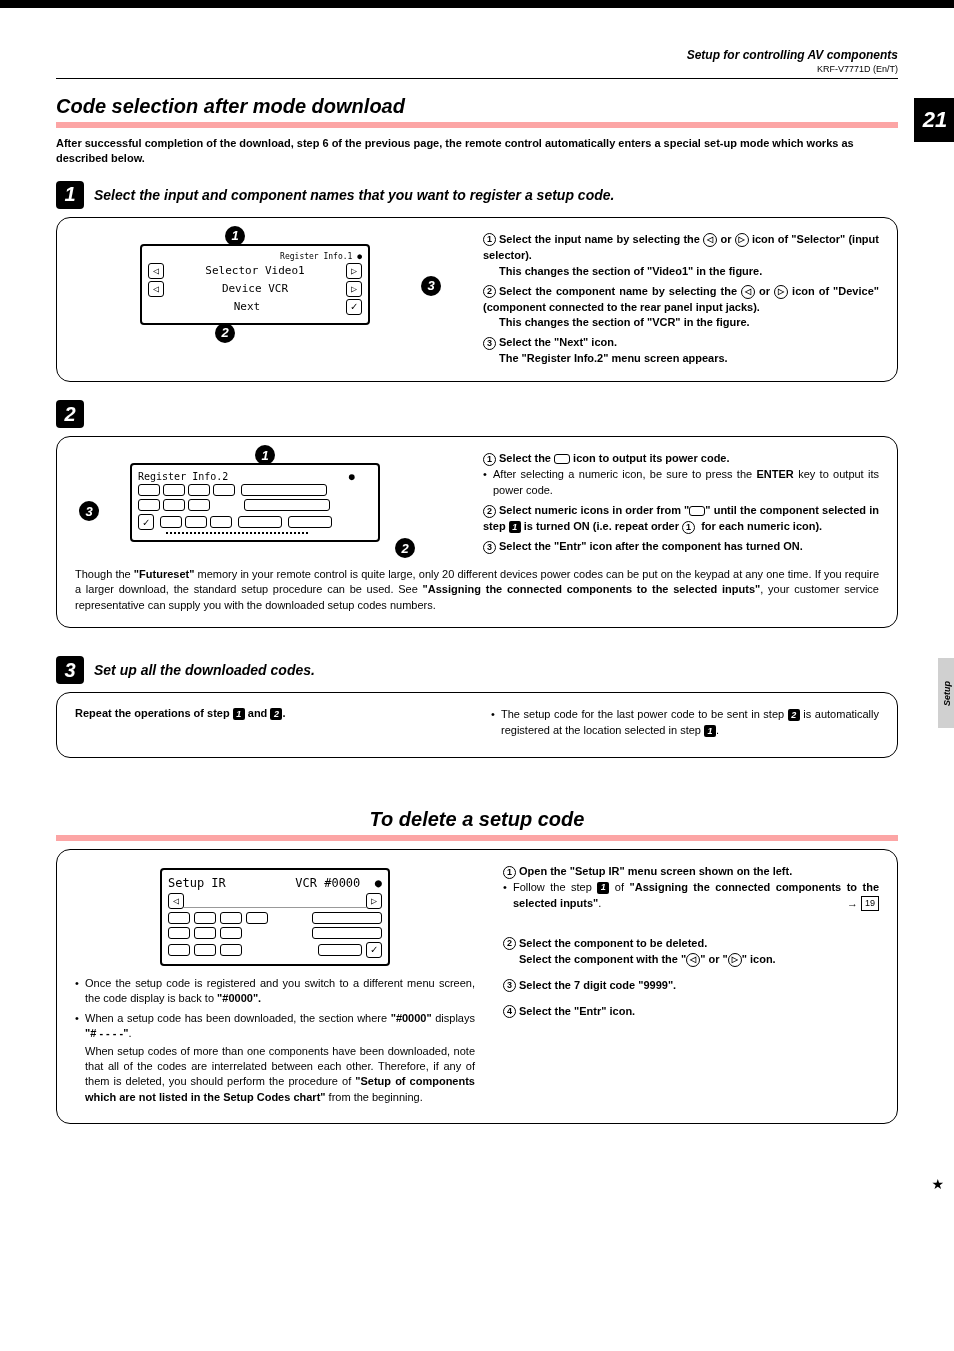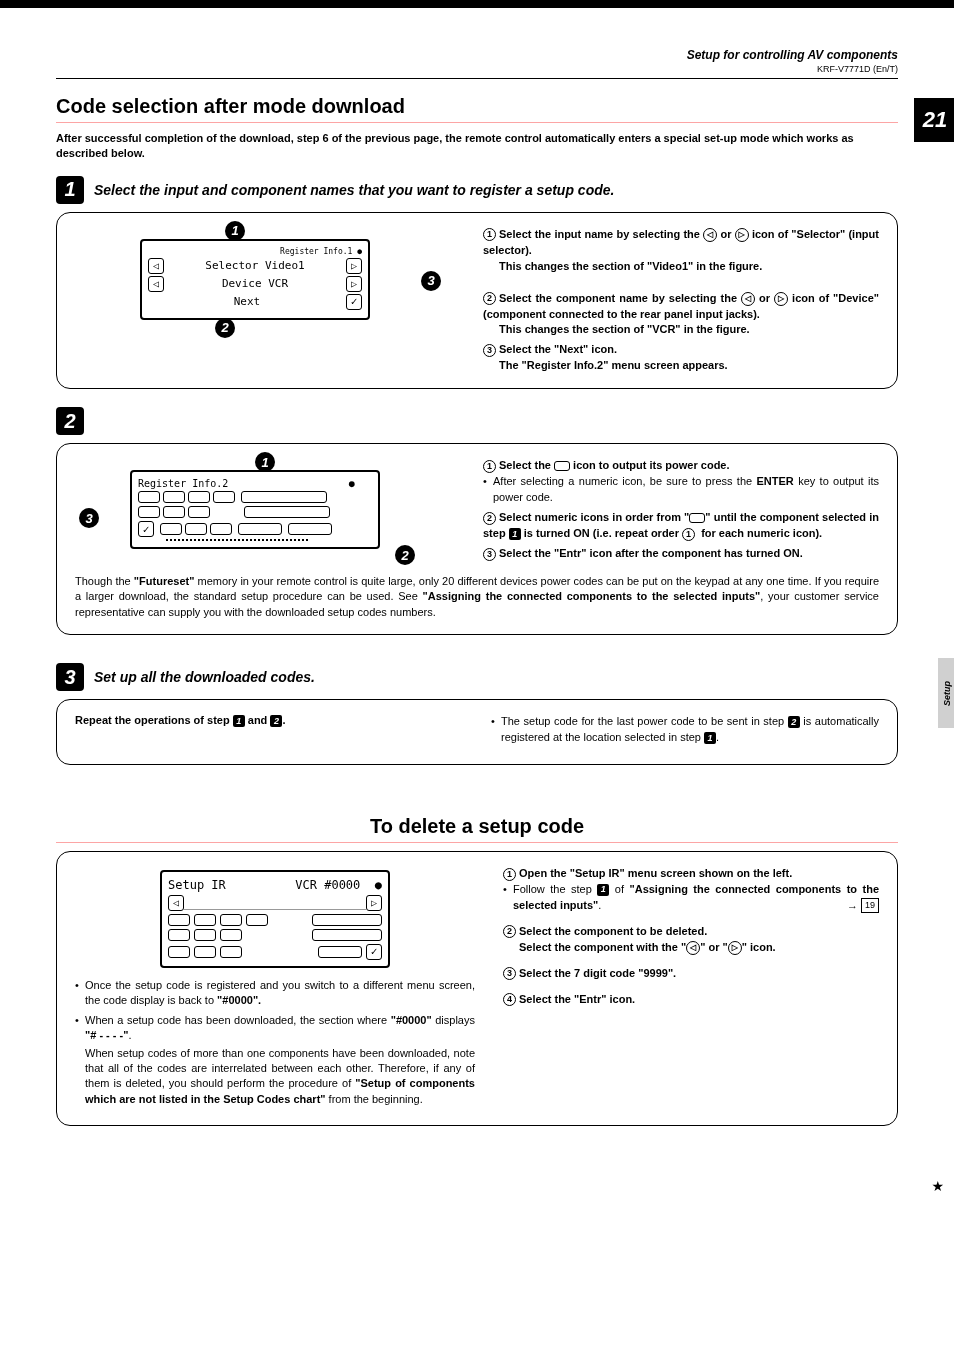--- a/index.html
+++ b/index.html
@@ -13,7 +13,7 @@
   .page-tab { position: absolute; right: -2px; top: 90px; width: 42px; height: 44px; background: #000; color: #fff; font-style: italic; font-weight: bold; font-size: 22px; display: flex; align-items: center; justify-content: center; }
   .side-tab { position: absolute; right: -2px; top: 650px; width: 18px; height: 70px; background: #d0d0d0; font-size: 9px; font-style: italic; font-weight: bold; writing-mode: vertical-rl; transform: rotate(180deg); display:flex; align-items:center; justify-content:center; }
   .star { position: absolute; right: 10px; bottom: 10px; color:#000; font-size: 14px; }
-  h2.hl { font-family: Arial, sans-serif; font-weight: bold; font-size: 20px; border-bottom: 1px solid #fca5a5; padding-bottom: 4px; margin-bottom: 8px; }
+  h2.hl { font-family: Arial, sans-serif; font-style: italic; font-weight: bold; font-size: 20px; border-bottom: 6px solid #fca5a5; padding-bottom: 4px; margin-bottom: 8px; }
   .intro { font-size: 11px; font-weight: bold; margin-bottom: 14px; line-height: 1.4; }
   .step-head { display: flex; align-items: center; gap: 10px; margin: 10px 0 8px 0; }
   .step-num { width: 28px; height: 28px; background: #000; color: #fff; font-style: italic; font-weight: bold; font-size: 20px; display: flex; align-items: center; justify-content: center; border-radius: 4px; }

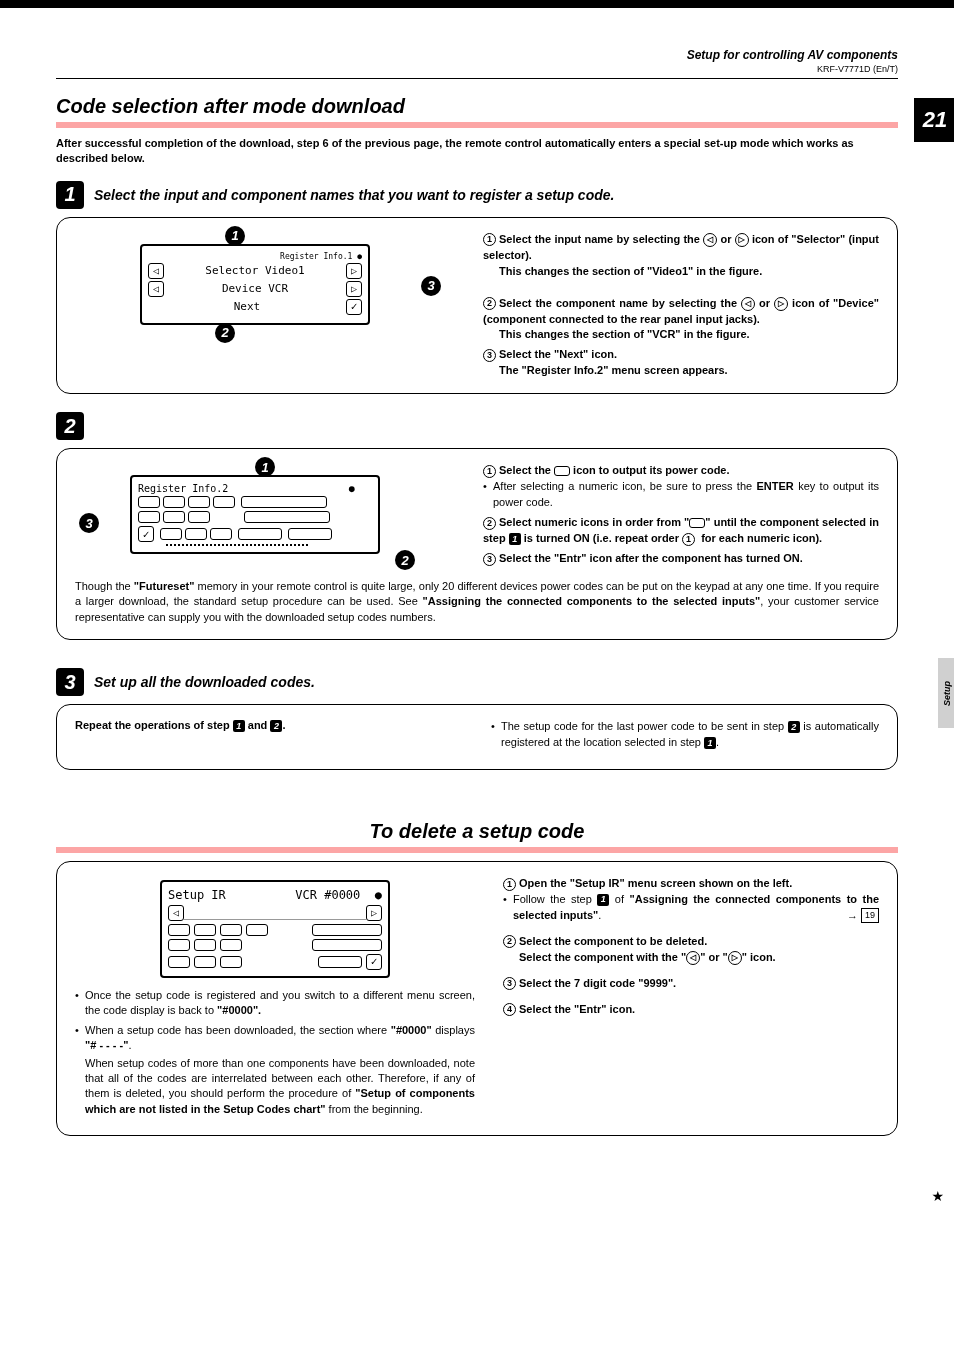--- a/index.html
+++ b/index.html
@@ -104,7 +104,7 @@
       <div class="col-r just">
         <p class="bold"><span class="circ-num">1</span><span>Select the input name by selecting the</span> <span class="arrow-icon">◁</span> <span>or</span> <span class="arrow-icon">▷</span> <span>icon of "Selector" (input selector).</span></p>
         <p class="bold" style="padding-left:16px;">This changes the section of "Video1" in the figure.</p>
-        <p class="bold" style="margin-top:16px;"><span class="circ-num">2</span><span>Select the component name by selecting the</span> <span class="arrow-icon">◁</span> <span>or</span> <span class="arrow-icon">▷</span> <span>icon of "Device" (component connected to the rear panel input jacks).</span></p>
+        <p class="bold" style="margin-top:4px;"><span class="circ-num">2</span><span>Select the component name by selecting the</span> <span class="arrow-icon">◁</span> <span>or</span> <span class="arrow-icon">▷</span> <span>icon of "Device" (component connected to the rear panel input jacks).</span></p>
         <p class="bold" style="padding-left:16px;">This changes the section of "VCR" in the figure.</p>
         <p class="bold" style="margin-top:4px;"><span class="circ-num">3</span><span>Select the "Next" icon.</span></p>
         <p class="bold" style="padding-left:16px;">The "Register Info.2" menu screen appears.</p>

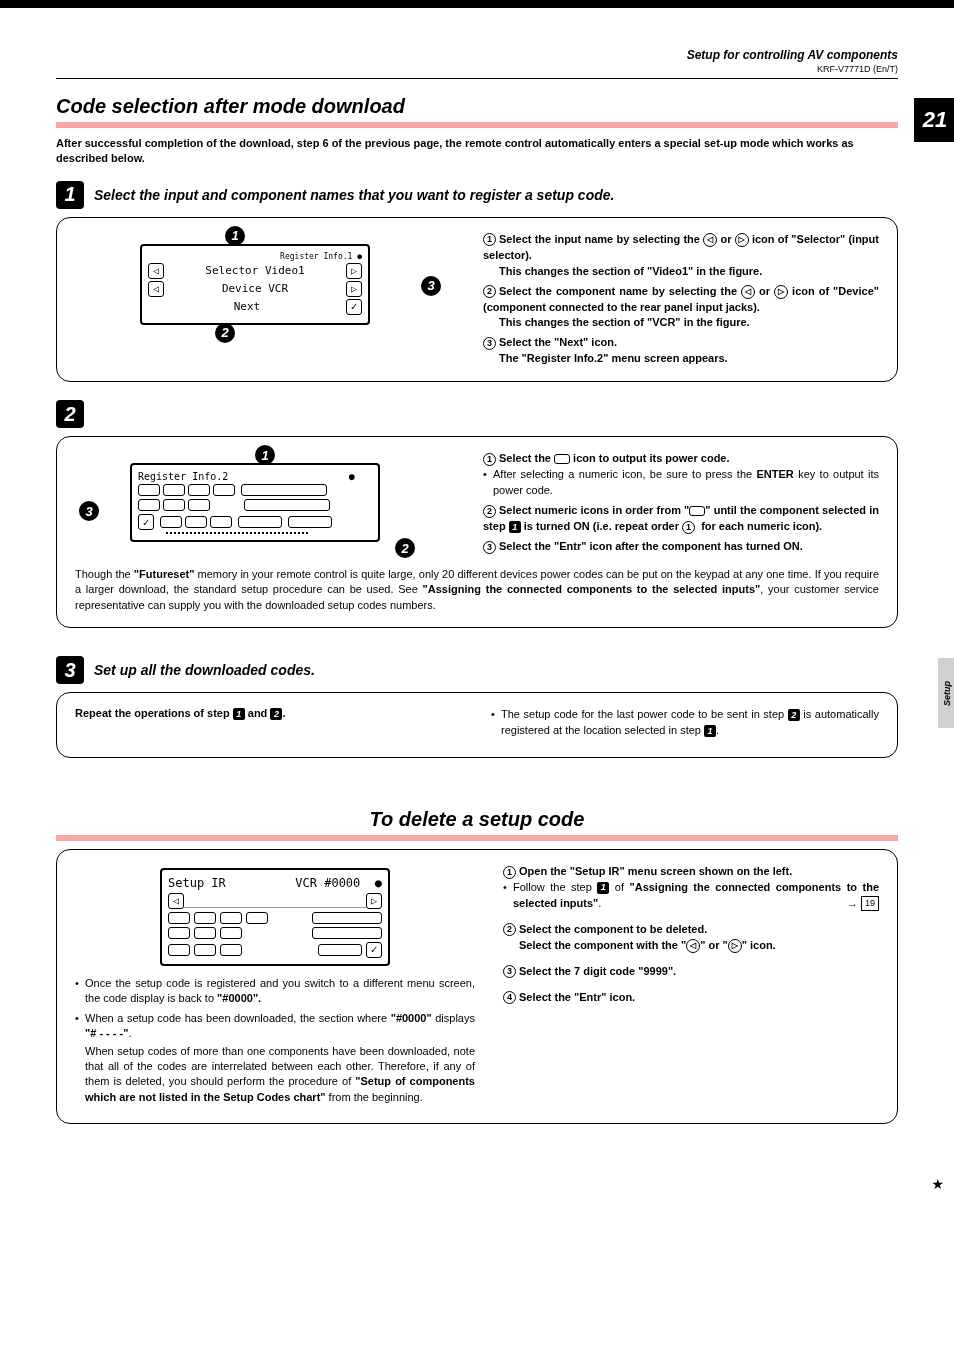--- a/index.html
+++ b/index.html
@@ -265,7 +265,7 @@
           <span style="float:right;">→ <span class="ref-box">19</span></span>
         </li>
           </ul>
-        <p class="bold" style="margin-top:10px;"><span class="circ-num">2</span><span>Select the component to be deleted.</span></p>
+        <p class="bold" style="margin-top:24px;"><span class="circ-num">2</span><span>Select the component to be deleted.</span></p>
         <p class="bold" style="padding-left:16px;">
           <span>Select the component with the "</span><span class="arrow-icon">◁</span><span>" or "</span><span class="arrow-icon">▷</span><span>" icon.</span>
         </p>

